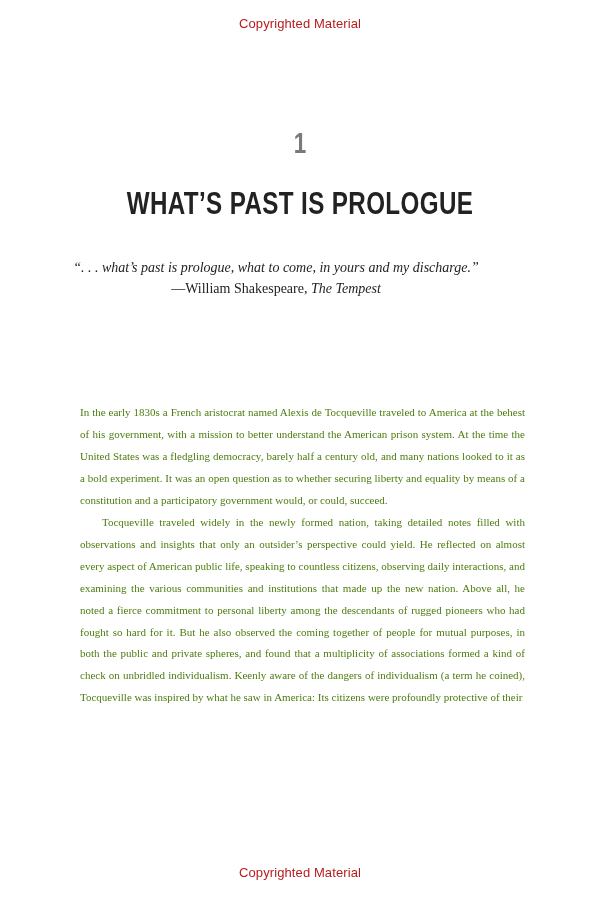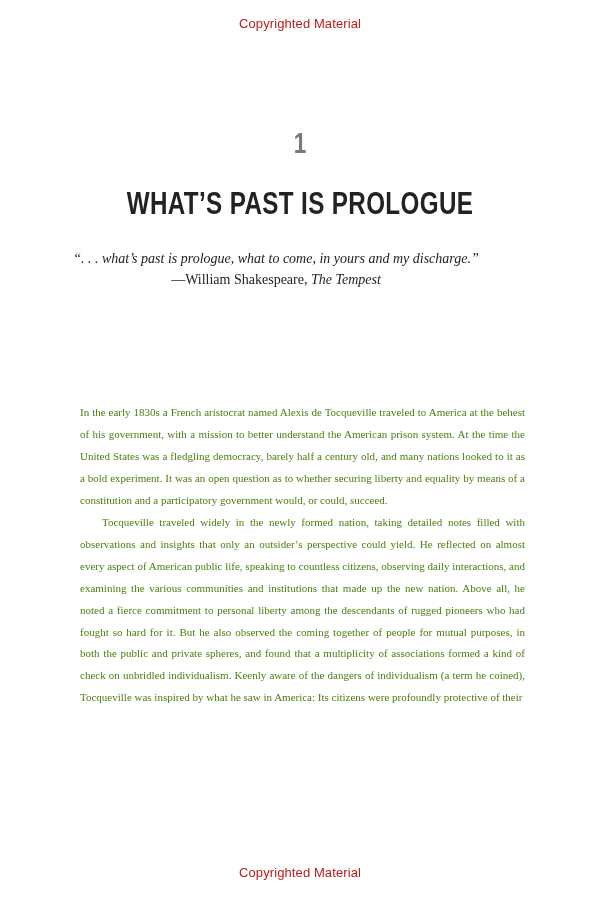--- a/index.html
+++ b/index.html
@@ -9,7 +9,7 @@
     .wm-bottom { top: 865px; }
     .chapter-number { position: absolute; top: 126px; left: 0; width: 600px; text-align: center; font-family: "Liberation Sans", sans-serif; font-weight: bold; font-size: 30px; color: #7a7a7a; transform: scaleX(0.75); }
     .chapter-title { position: absolute; top: 186px; left: 0; width: 600px; text-align: center; font-family: "Liberation Sans", sans-serif; font-weight: bold; font-size: 31px; color: #222; letter-spacing: 0.5px; transform: scaleX(0.78); transform-origin: center; }
-    .epigraph { position: absolute; top: 248px; left: 0; width: 552px; text-align: center; font-size: 14px; line-height: 21px; color: #222; }
+    .epigraph { position: absolute; top: 257px; left: 0; width: 552px; text-align: center; font-size: 14px; line-height: 21px; color: #222; }
     .epigraph .quote { font-style: italic; display: block; }
     .epigraph .attr { display: block; text-align: center; }
     .epigraph .work { font-style: italic; }

